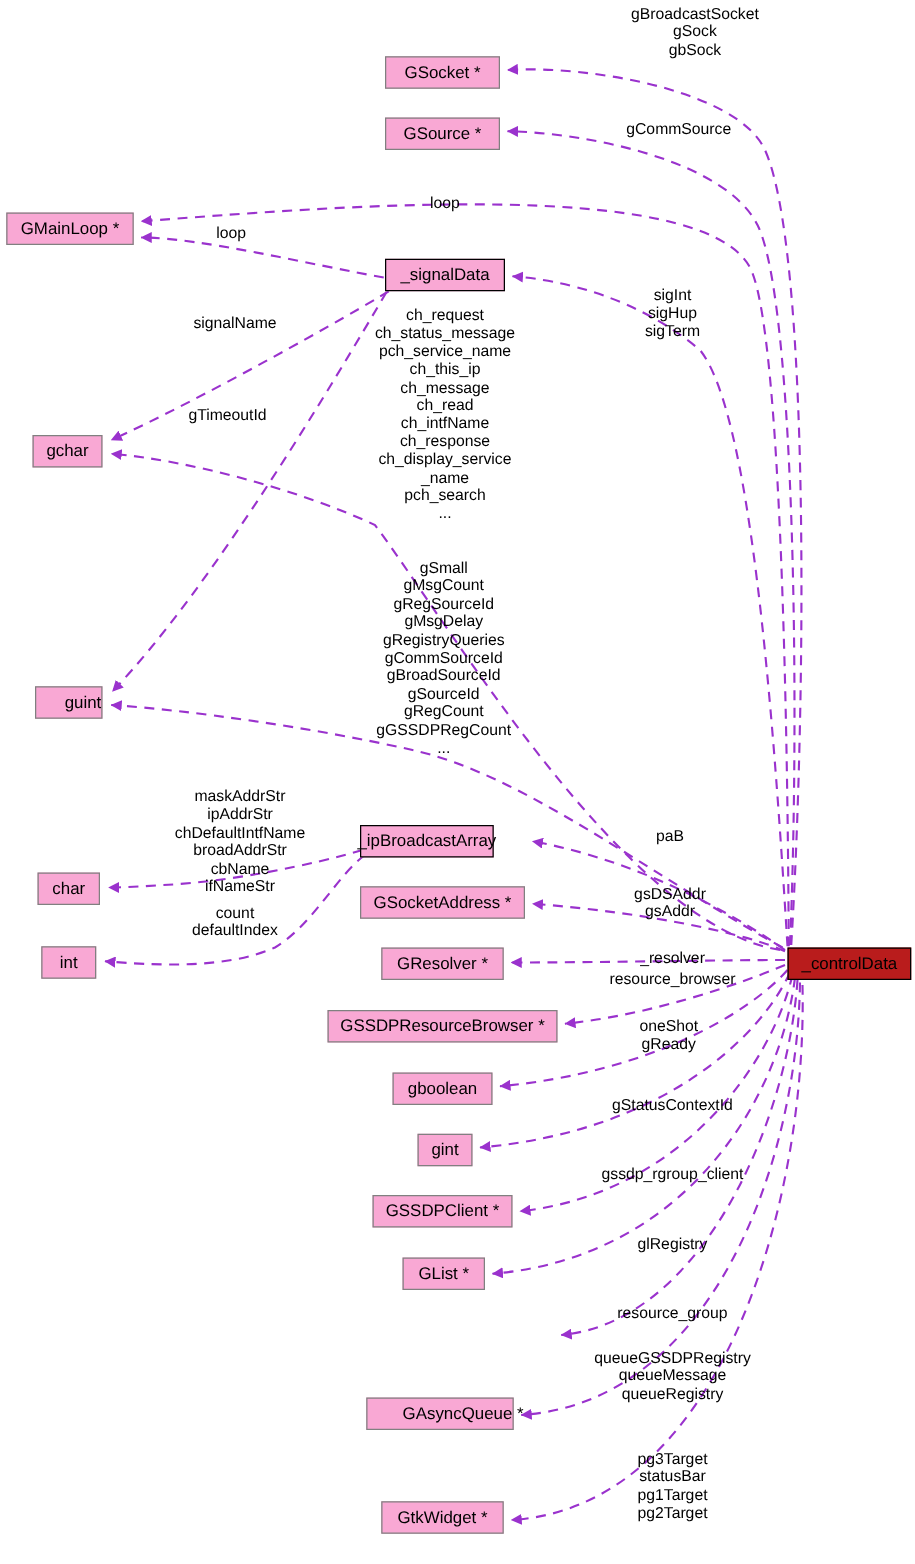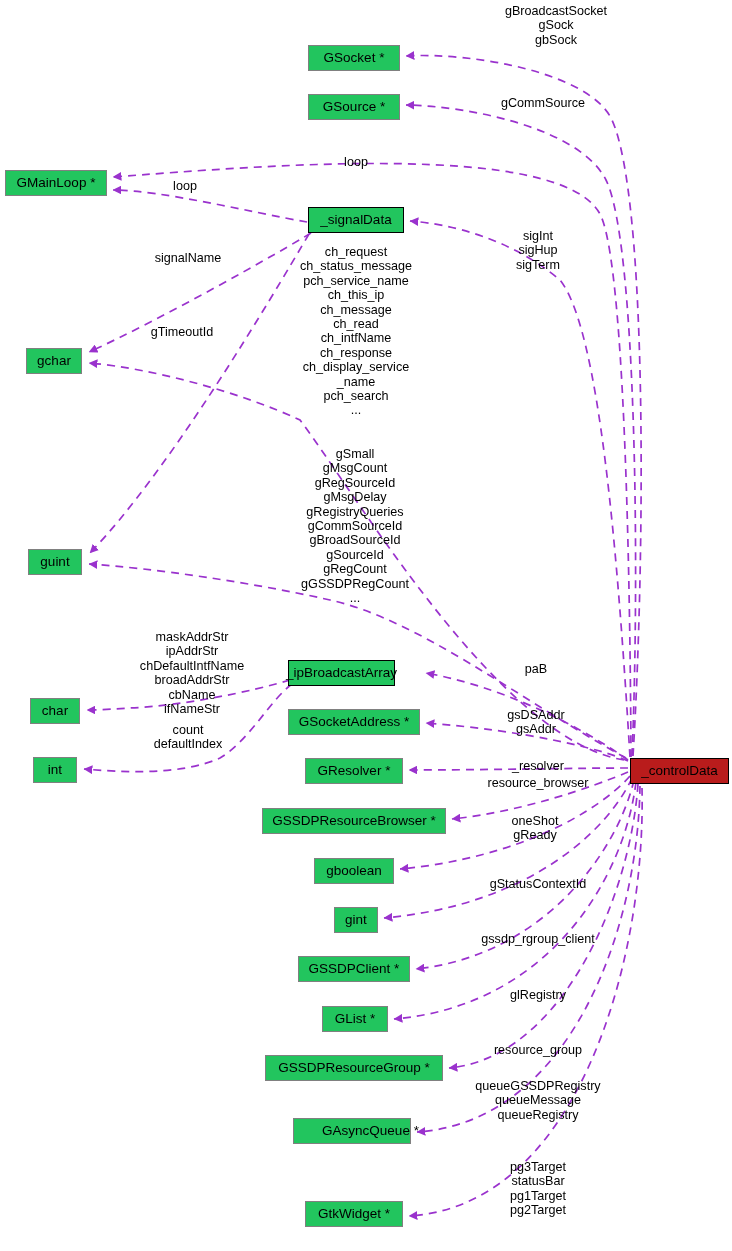--- a/index.html
+++ b/index.html
@@ -24,7 +24,7 @@
   .node {
     position: absolute;
     box-sizing: border-box;
-    background: #22c55e;
+    background: #f9a8d4;
     border: 1px solid #808080;
     color: #000000;
     font-size: 13.5px;

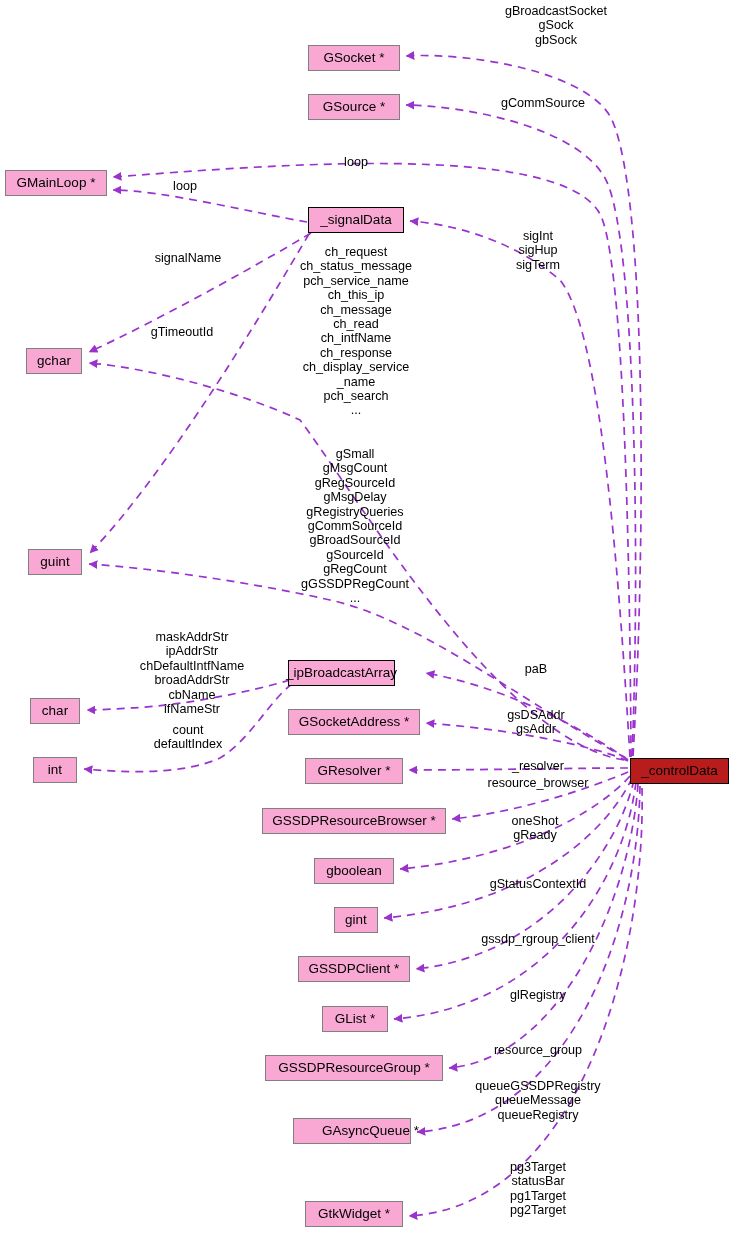--- a/index.html
+++ b/index.html
@@ -132,7 +132,7 @@
     <span>gchar</span>
   </div>
 
-  <div class="node plain" style="left:28px;top:549px;width:54px;height:26px;">
+  <div class="node plain" style="left:28px;top:549px;width:54px;height:26px;justify-content:flex-end;">
     <span>guint</span>
   </div>
 

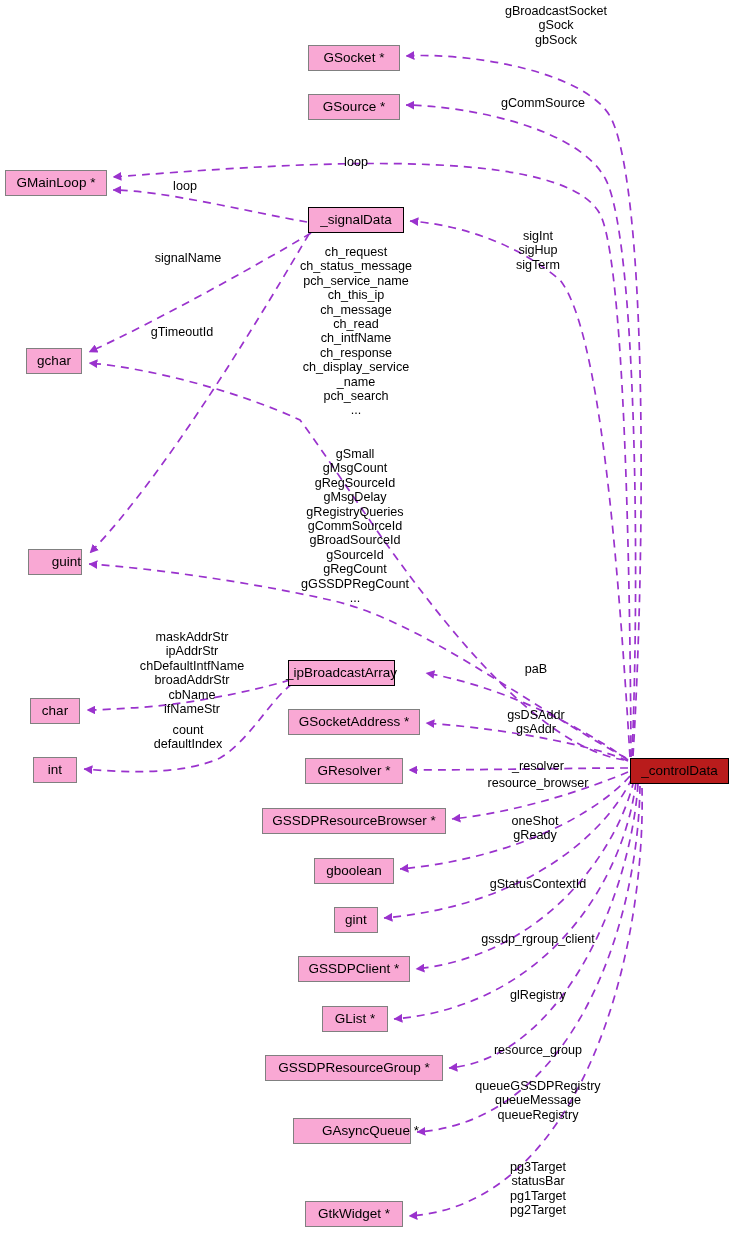--- a/index.html
+++ b/index.html
@@ -180,9 +180,6 @@
     <span>GList *</span>
   </div>
 
-  <div class="node plain" style="left:265px;top:1055px;width:178px;height:26px;">
-    <span>GSSDPResourceGroup *</span>
-  </div>
 
   <div class="node plain" style="left:293px;top:1118px;width:118px;height:26px;padding-left:37px;">
     <span>GAsyncQueue *</span>

